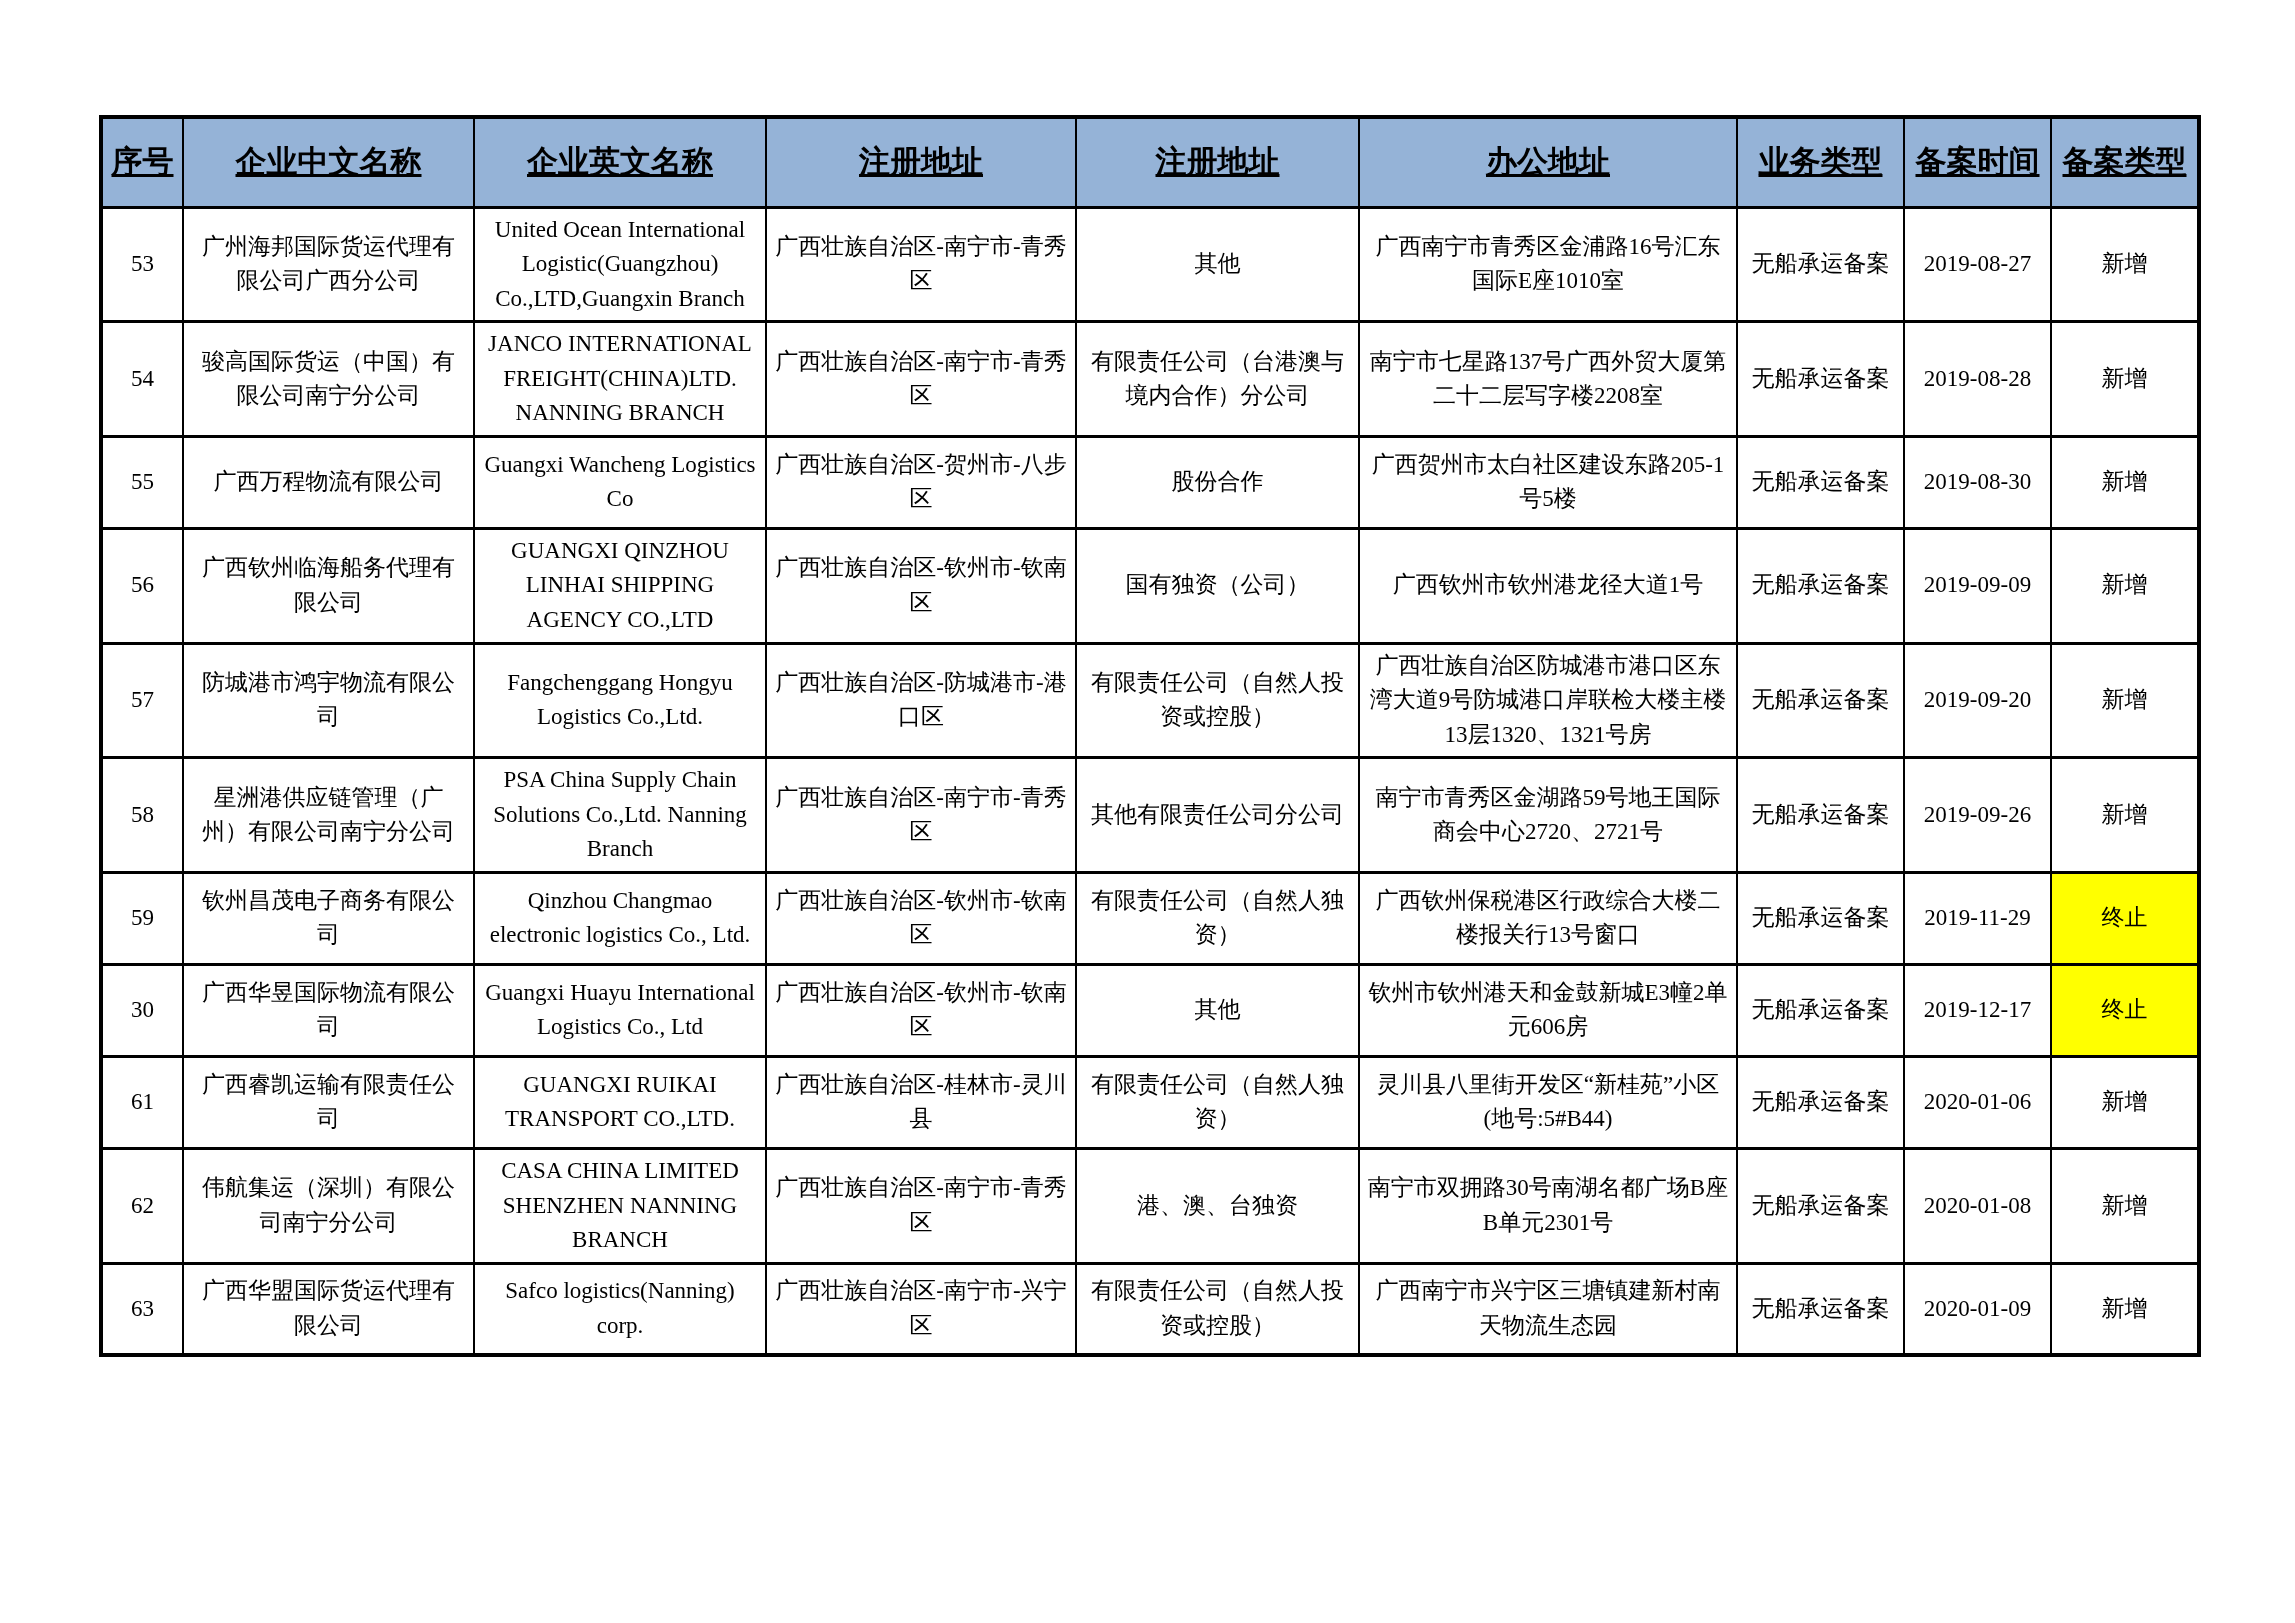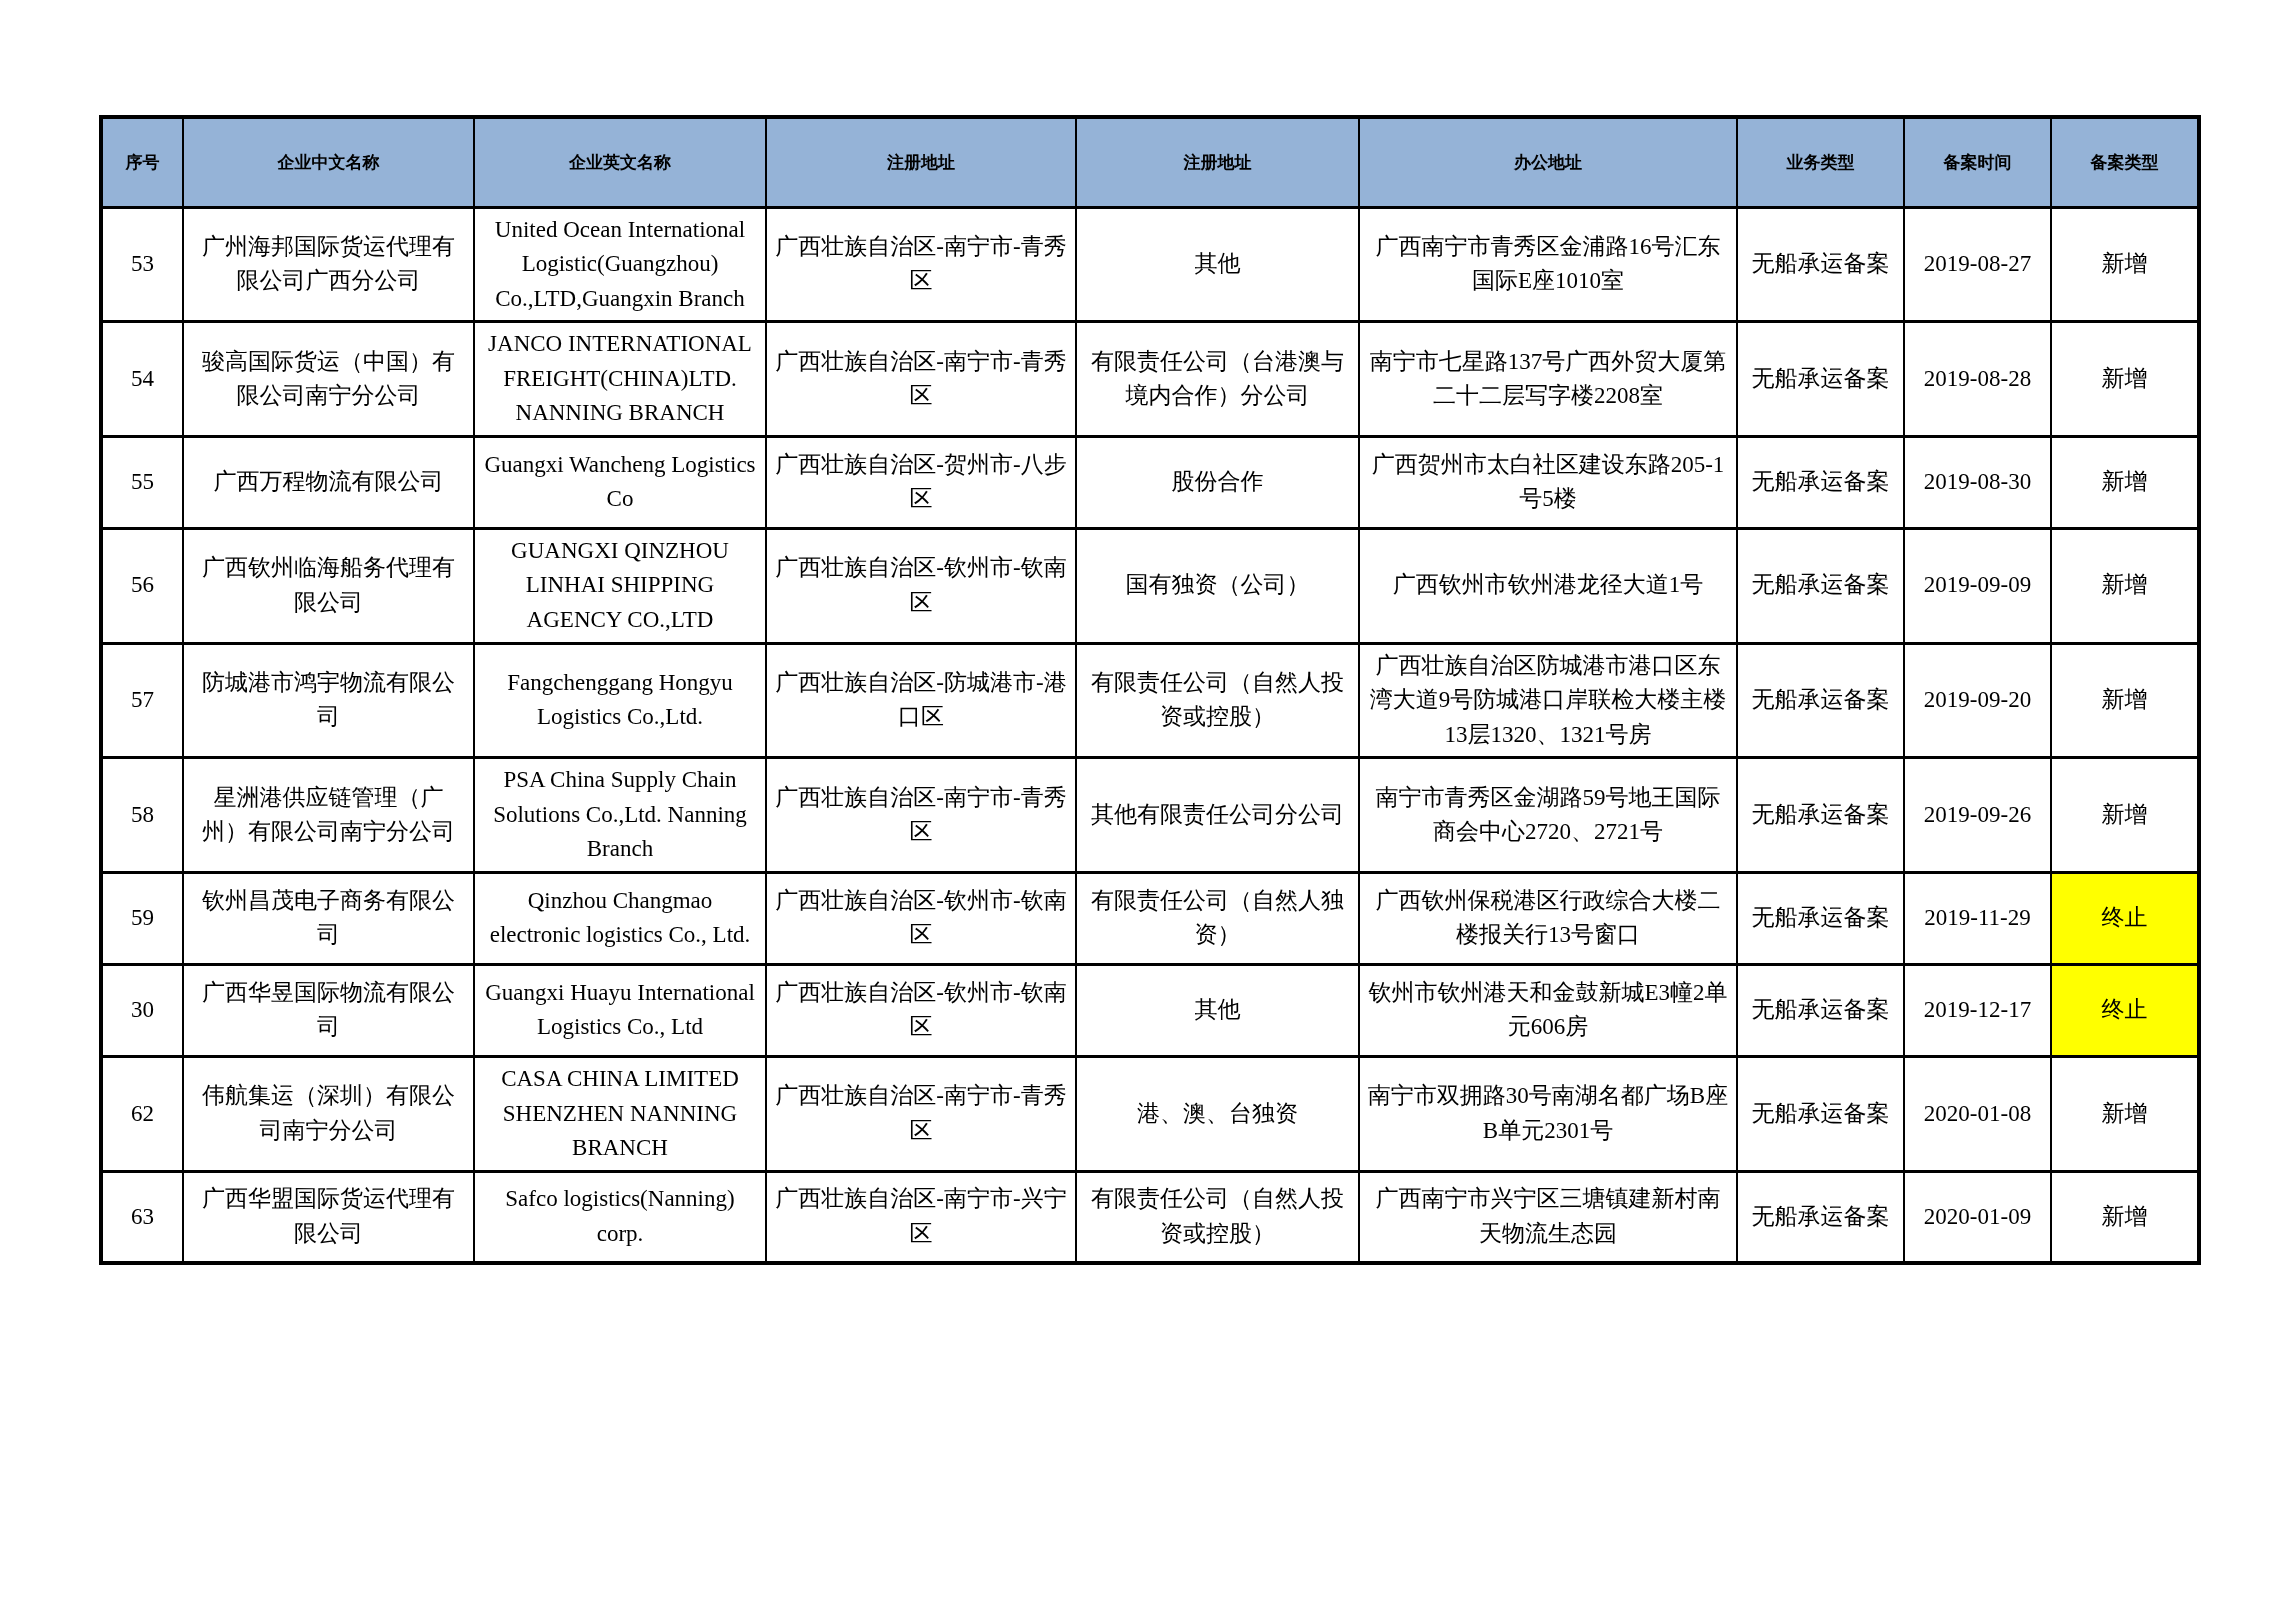--- a/index.html
+++ b/index.html
@@ -51,9 +51,10 @@
   table.records th {
     background: var(--header-bg);
     font-weight: bold;
-    font-size: 17px;
+    font-size: 31px;
     height: 90px;
     font-family: "Liberation Sans", "DejaVu Sans", sans-serif;
+    text-decoration: underline;
   }
   table.records td {
     height: 92px;

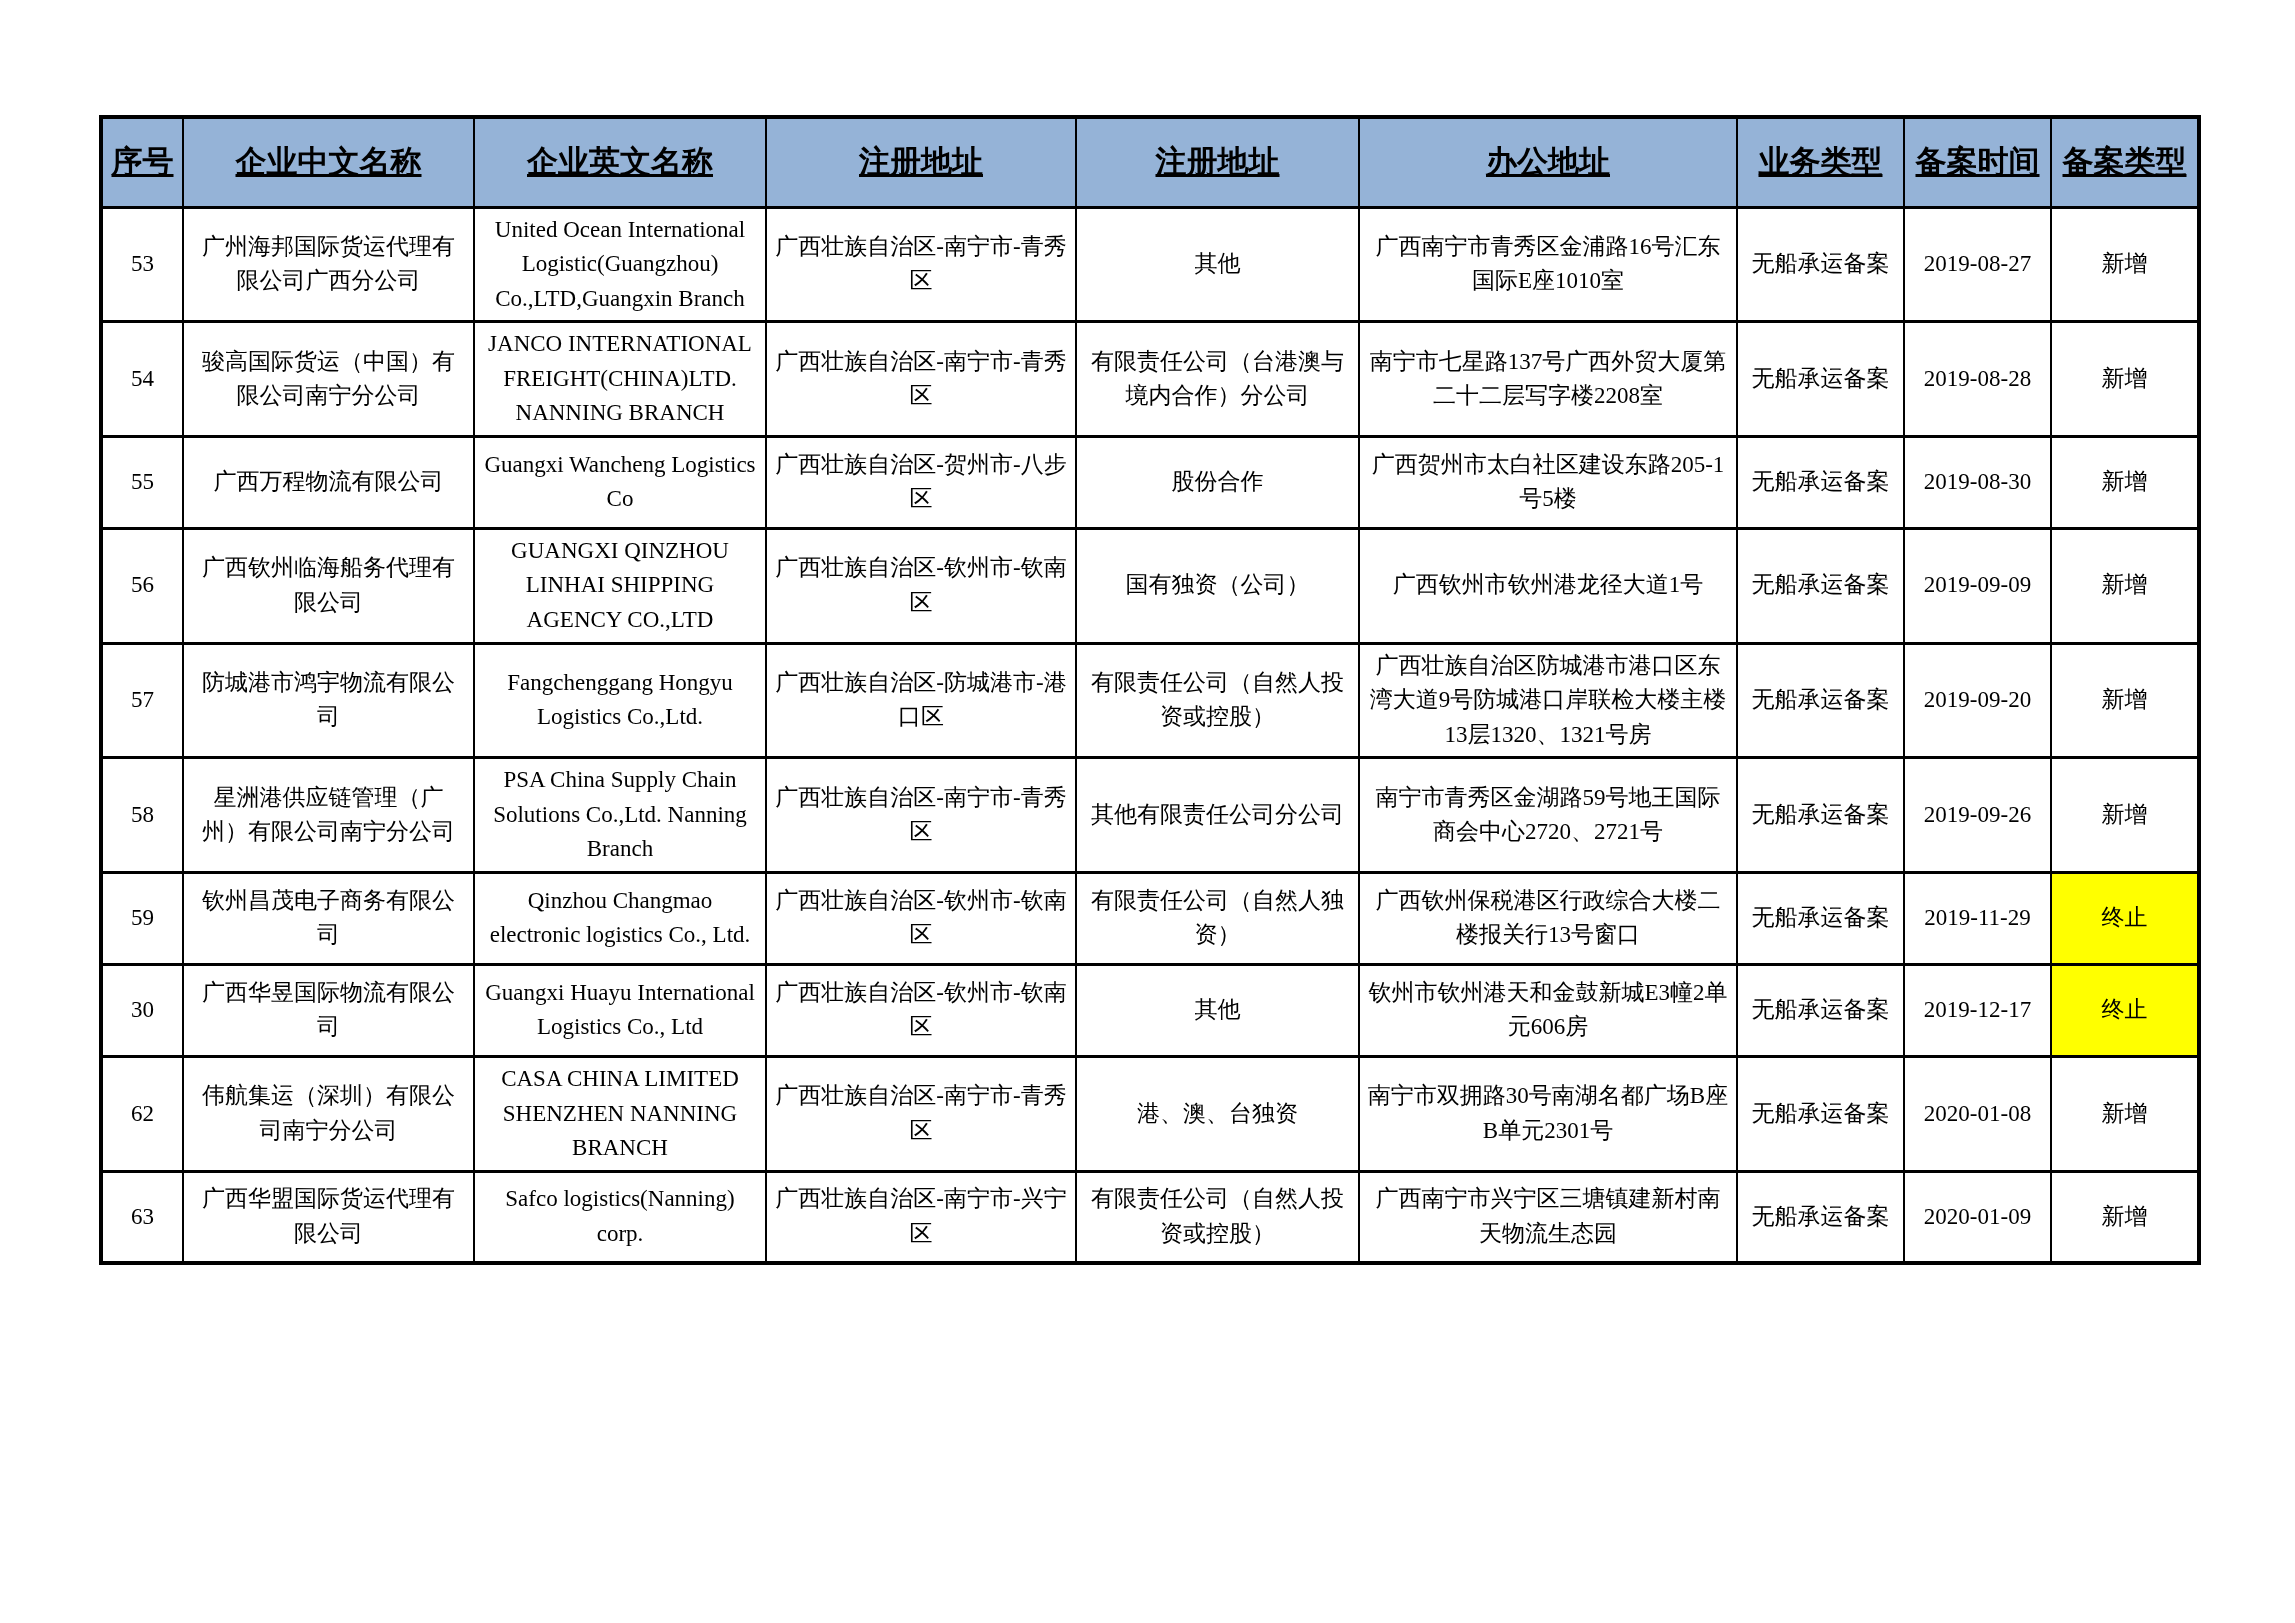--- a/index.html
+++ b/index.html
@@ -182,6 +182,17 @@
           <td class="hl">终止</td>
         </tr>
         <tr>
+          <td>61</td>
+          <td>广西睿凯运输有限责任公司</td>
+          <td>GUANGXI RUIKAI TRANSPORT CO.,LTD.</td>
+          <td>广西壮族自治区-桂林市-灵川县</td>
+          <td>有限责任公司（自然人独资）</td>
+          <td>灵川县八里街开发区“新桂苑”小区(地号:5#B44)</td>
+          <td>无船承运备案</td>
+          <td>2020-01-06</td>
+          <td>新增</td>
+        </tr>
+        <tr>
           <td>62</td>
           <td>伟航集运（深圳）有限公司南宁分公司</td>
           <td>CASA CHINA LIMITED SHENZHEN NANNING BRANCH</td>

